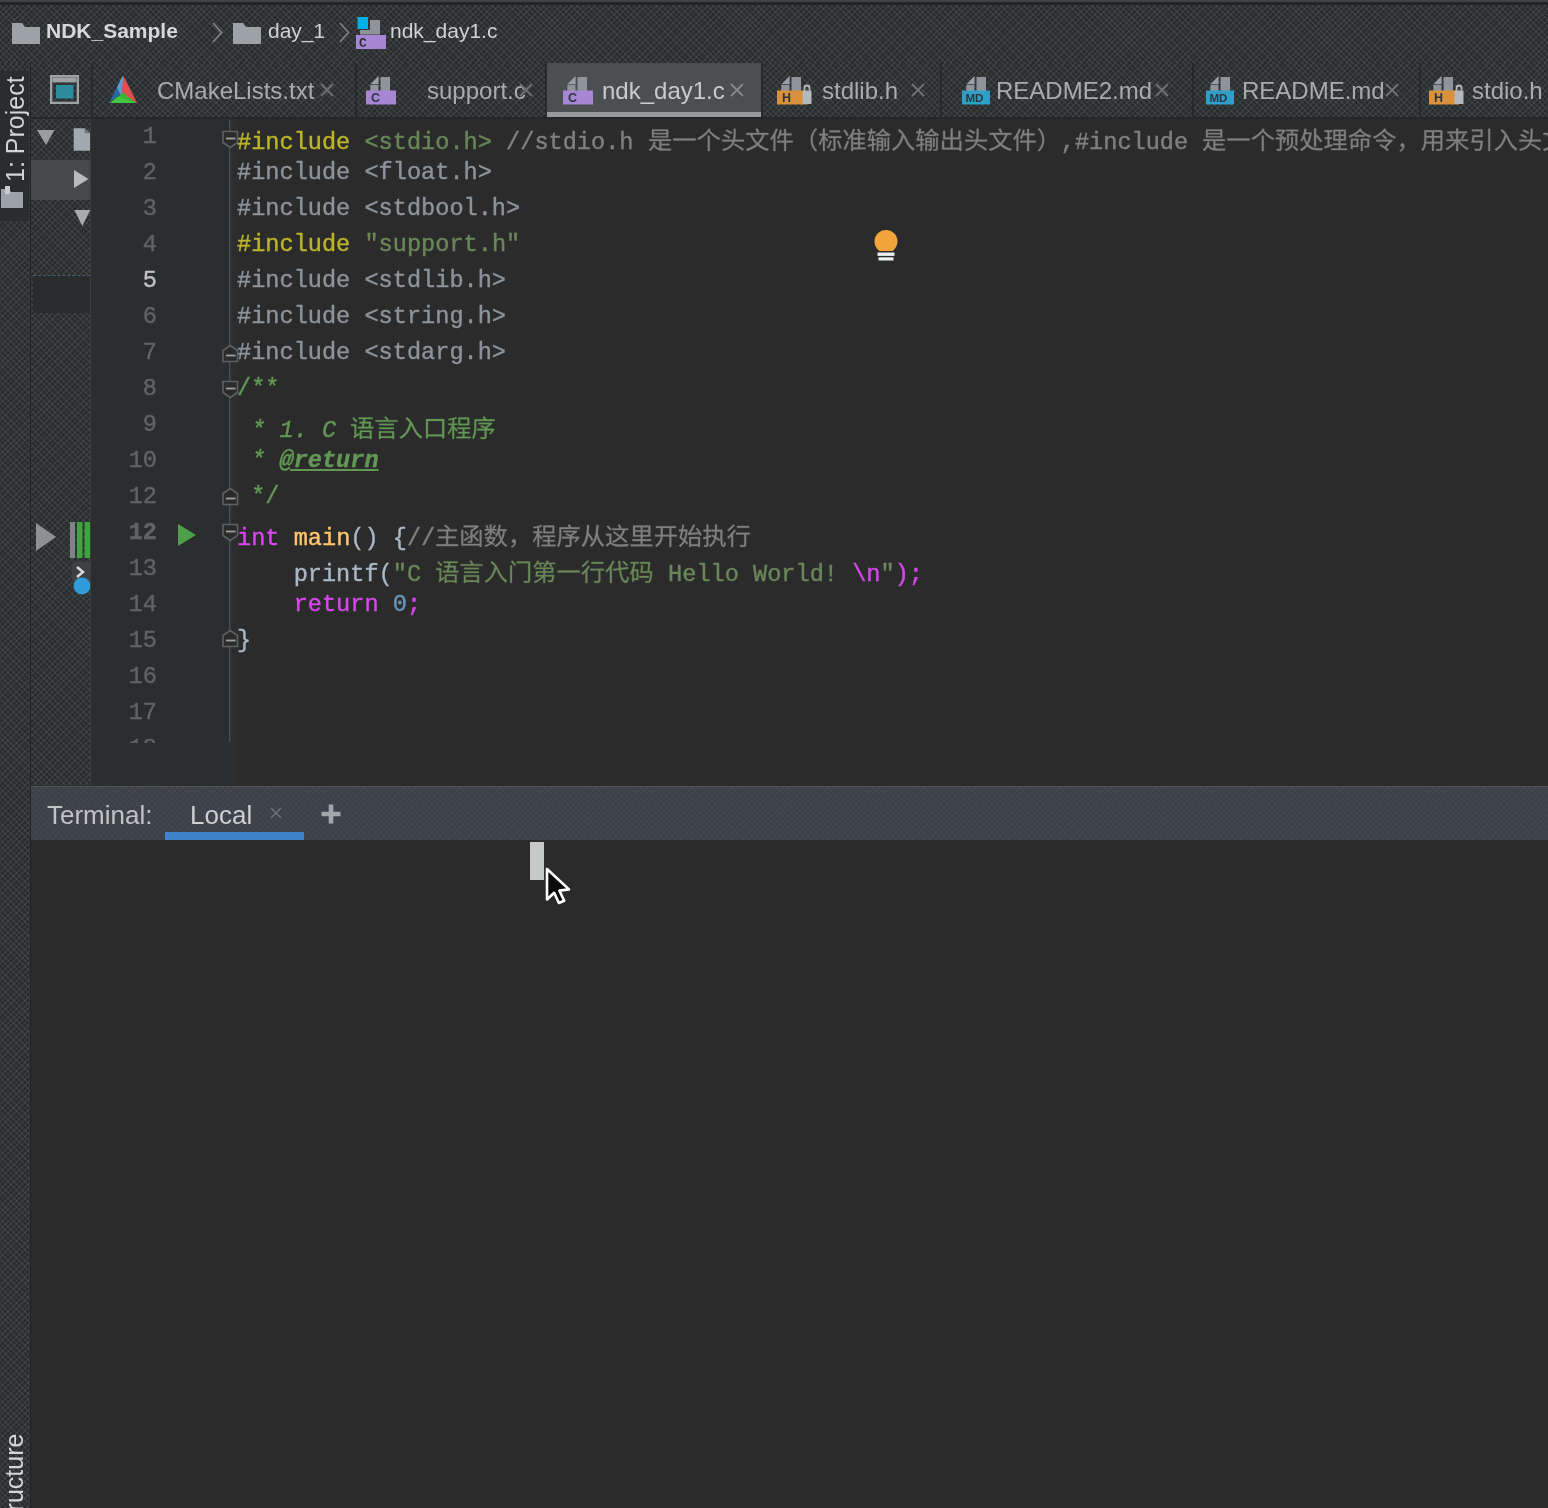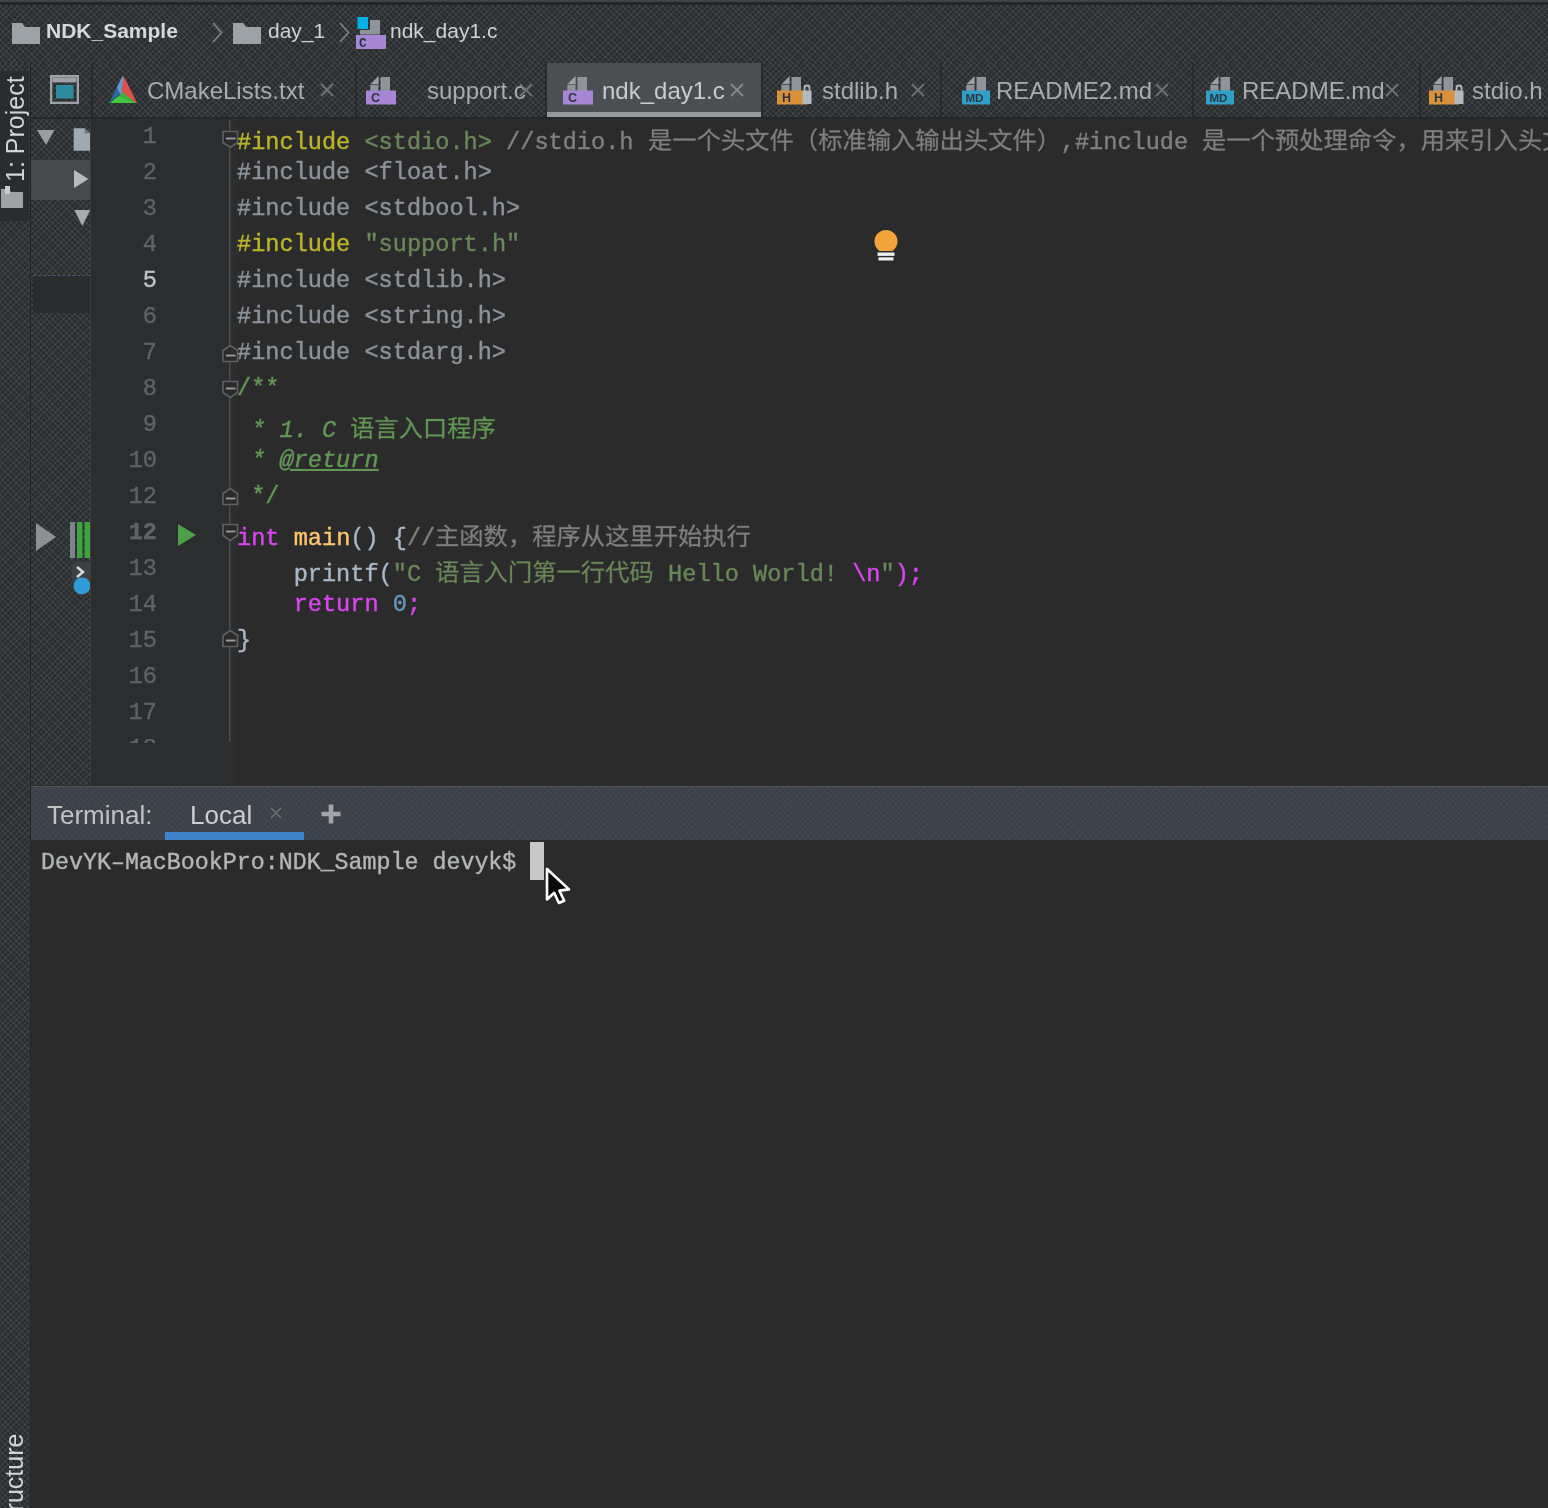--- a/index.html
+++ b/index.html
@@ -121,7 +121,7 @@
       <path d="M2 28 L15 17.5 L28 28 Z" fill="#3bb33b"></path>
       <path d="M2 28 L10 21.5 L15 23.5 L28 28 Z" fill="#41c941"></path>
     </svg>
-    <div class="tbt" style="left:147px">CMakeLists.txt</div>
+    <div class="tbt" style="left:157px">CMakeLists.txt</div>
     <svg style="position:absolute;left:318px;top:18px" width="18" height="18" viewBox="0 0 18 18">
       <path d="M3 3 L15 15 M15 3 L3 15" stroke="#6e7275" stroke-width="1.8"></path>
     </svg>

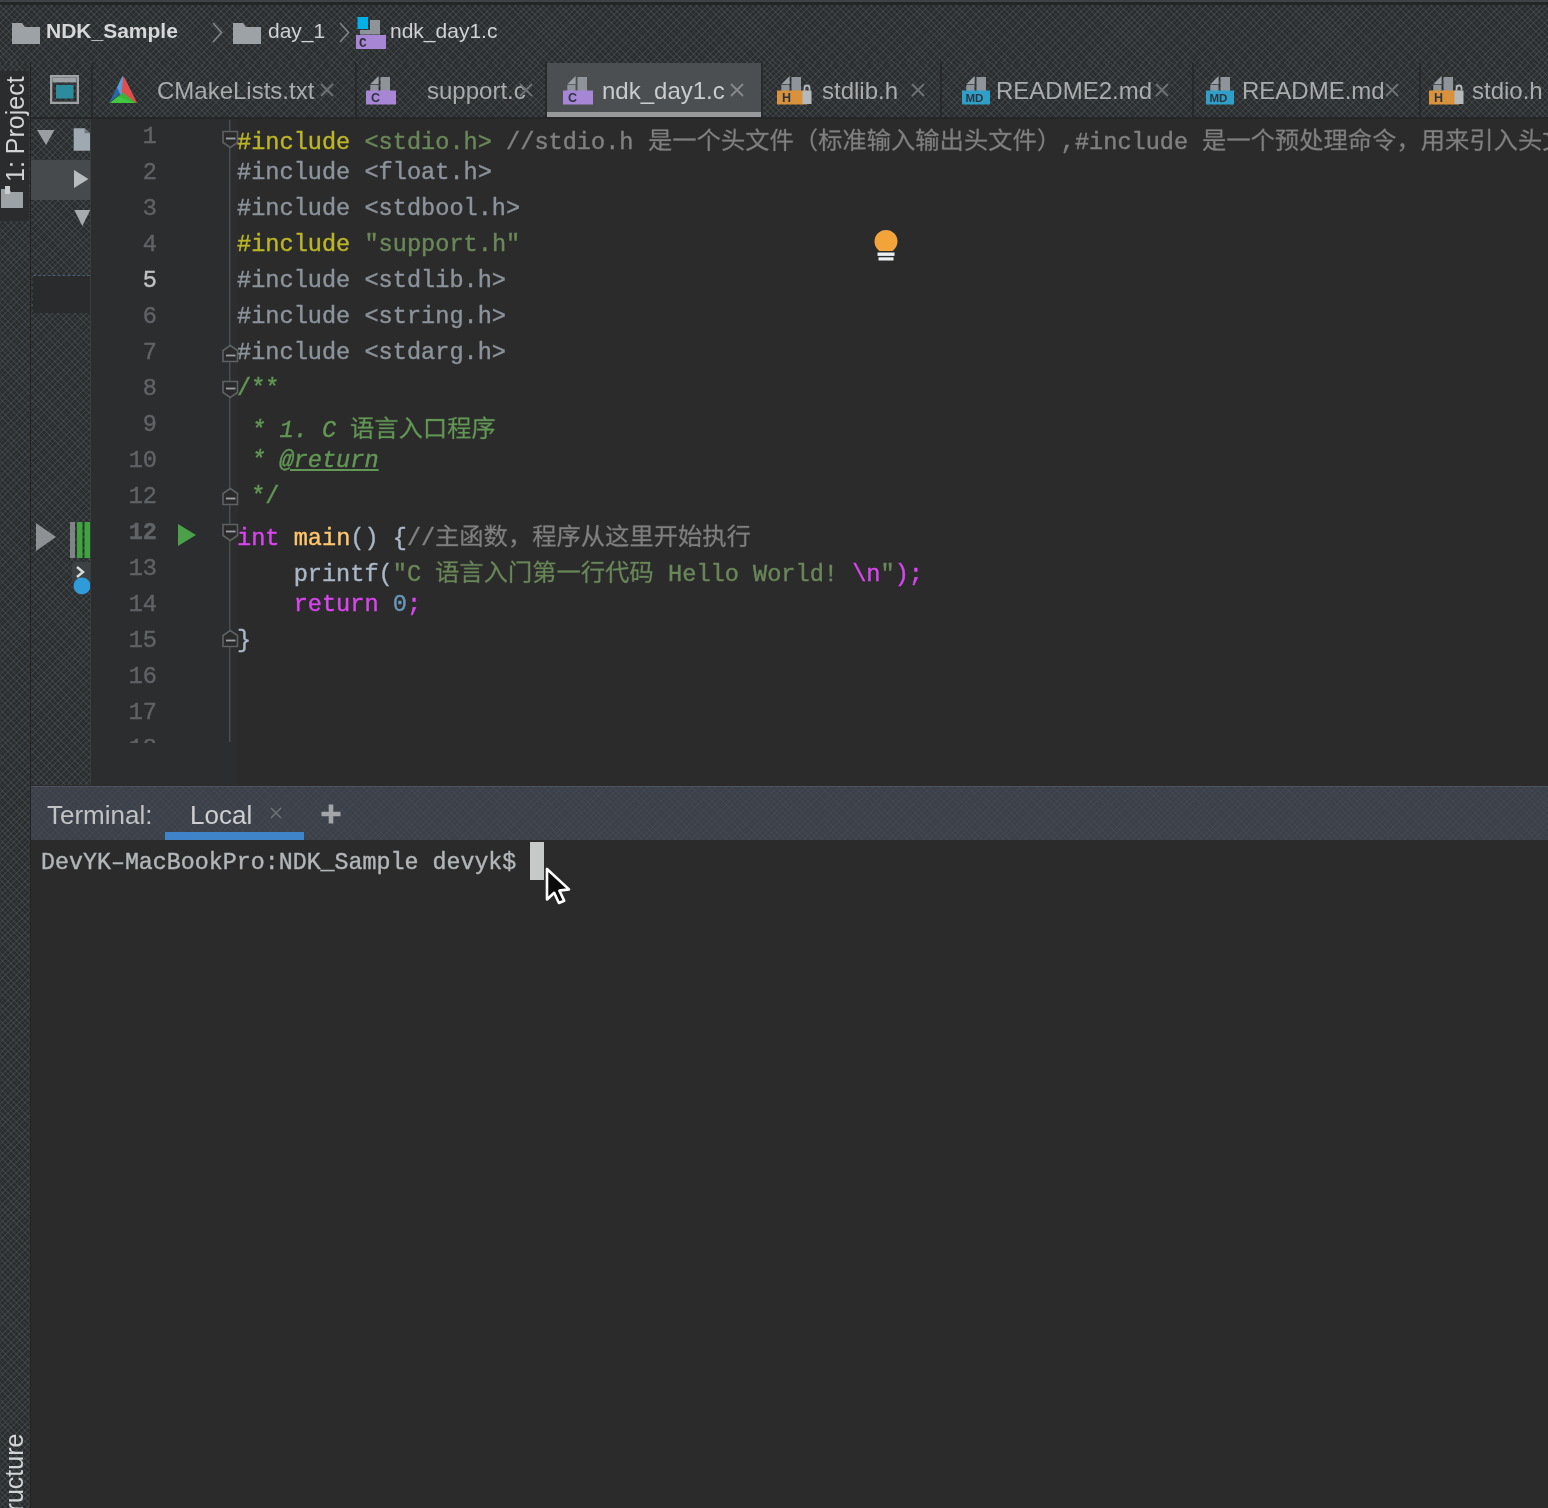--- a/index.html
+++ b/index.html
@@ -21,7 +21,7 @@
 s{text-decoration:none}
 .ky{color:#bbb529}.st{color:#6a8759}.cm{color:#808080}.dc{color:#629755}
 .kw{color:#d946ef}.nu{color:#6897bb}.fn{color:#ffc66d}.gi{color:#8c939b}
-.ret{text-decoration:underline;font-weight:normal}
+.ret{text-decoration:underline;font-weight:bold}
 .thead{position:absolute;left:31px;top:786px;width:1517px;height:54px;background:#3b4049;background-image:repeating-linear-gradient(45deg,rgba(140,150,160,.05) 0 1.2px,transparent 1.2px 4px),repeating-linear-gradient(135deg,rgba(140,150,160,.05) 0 1.2px,transparent 1.2px 4px)}
 .tht{position:absolute;top:14px;font-size:26px;white-space:pre}
 .tbody{position:absolute;left:31px;top:840px;width:1517px;height:668px;background:#2b2b2b}

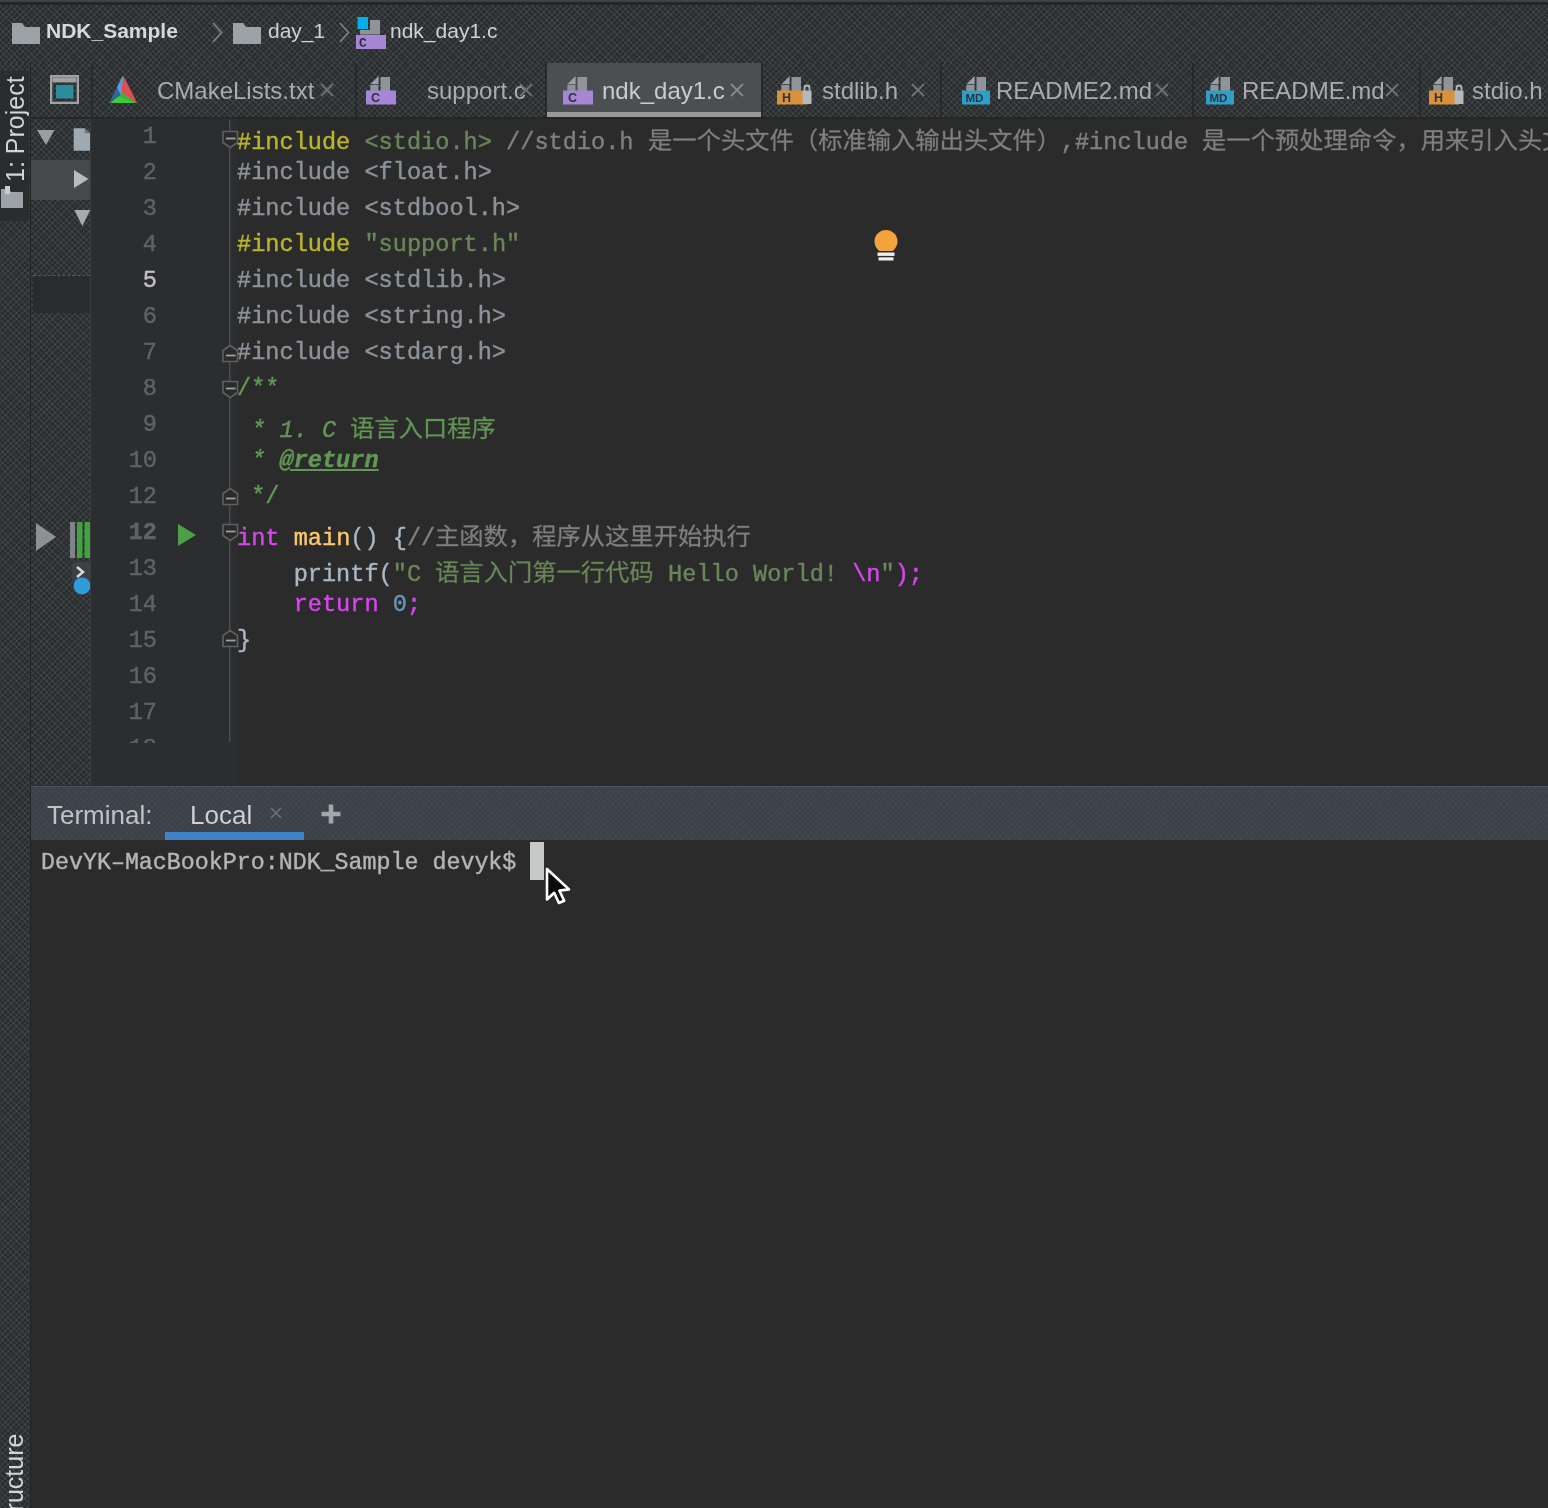--- a/index.html
+++ b/index.html
@@ -357,7 +357,6 @@
     <div style="position:absolute;left:134px;top:46px;width:139px;height:8px;background:#3f83c9"></div>
   </div>
 <div class="tbody">
-    <span class="tprompt">DevYK–MacBookPro:NDK_Sample devyk$</span>
     <div style="position:absolute;left:499px;top:2px;width:14.2px;height:38px;background:#c7c9c9"></div>
     <svg style="position:absolute;left:514px;top:27px" width="30" height="46" viewBox="0 0 30 46">
       <path d="M2 2 V32.5 L9.2 25.8 L13.9 36 L19.2 33.7 L14.4 23.6 L24 22.4 Z" fill="#0b0b0b" stroke="#ffffff" stroke-width="2.6" stroke-linejoin="round"></path>

